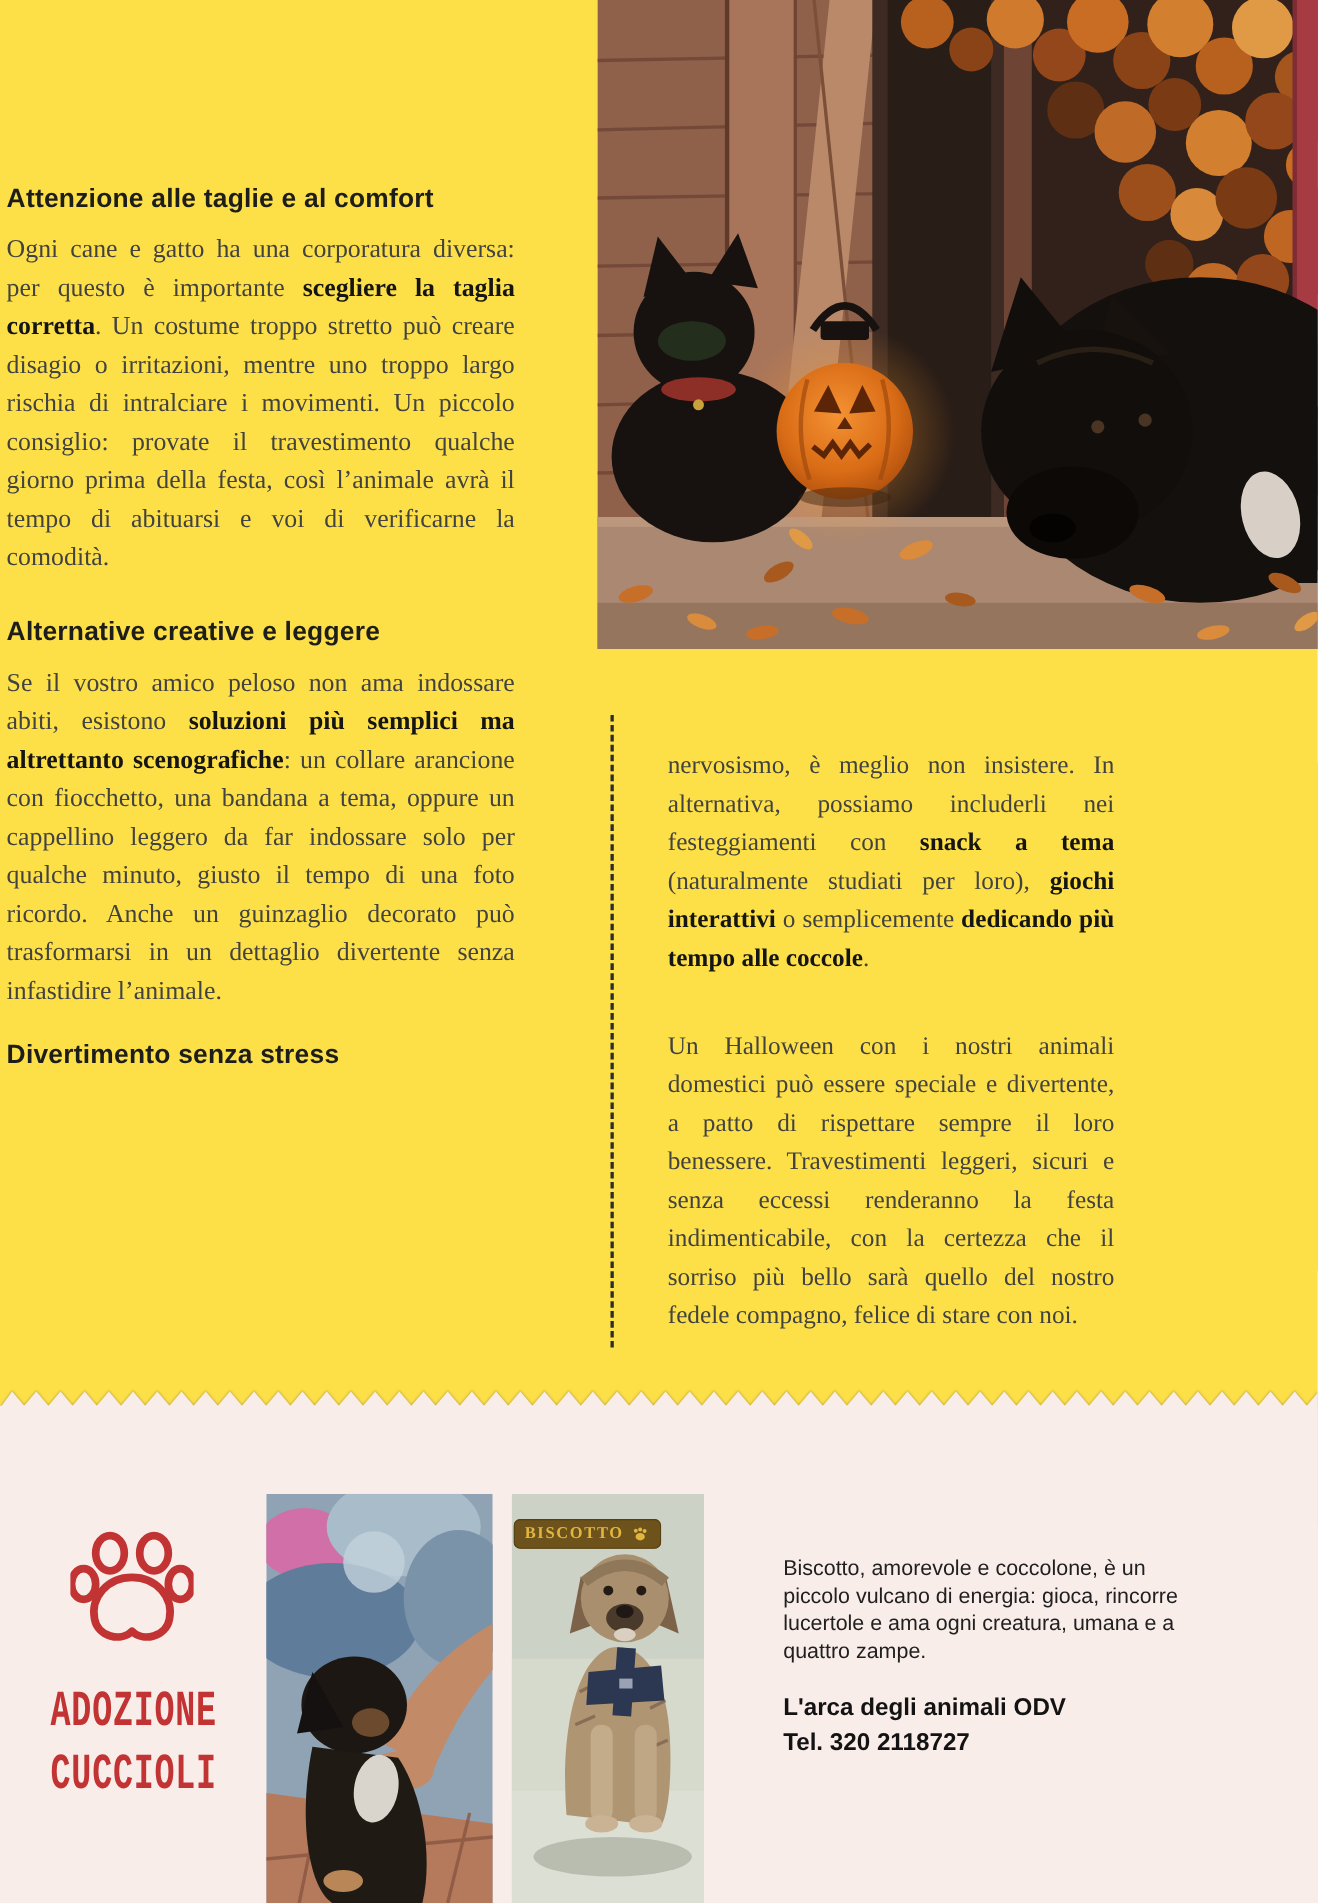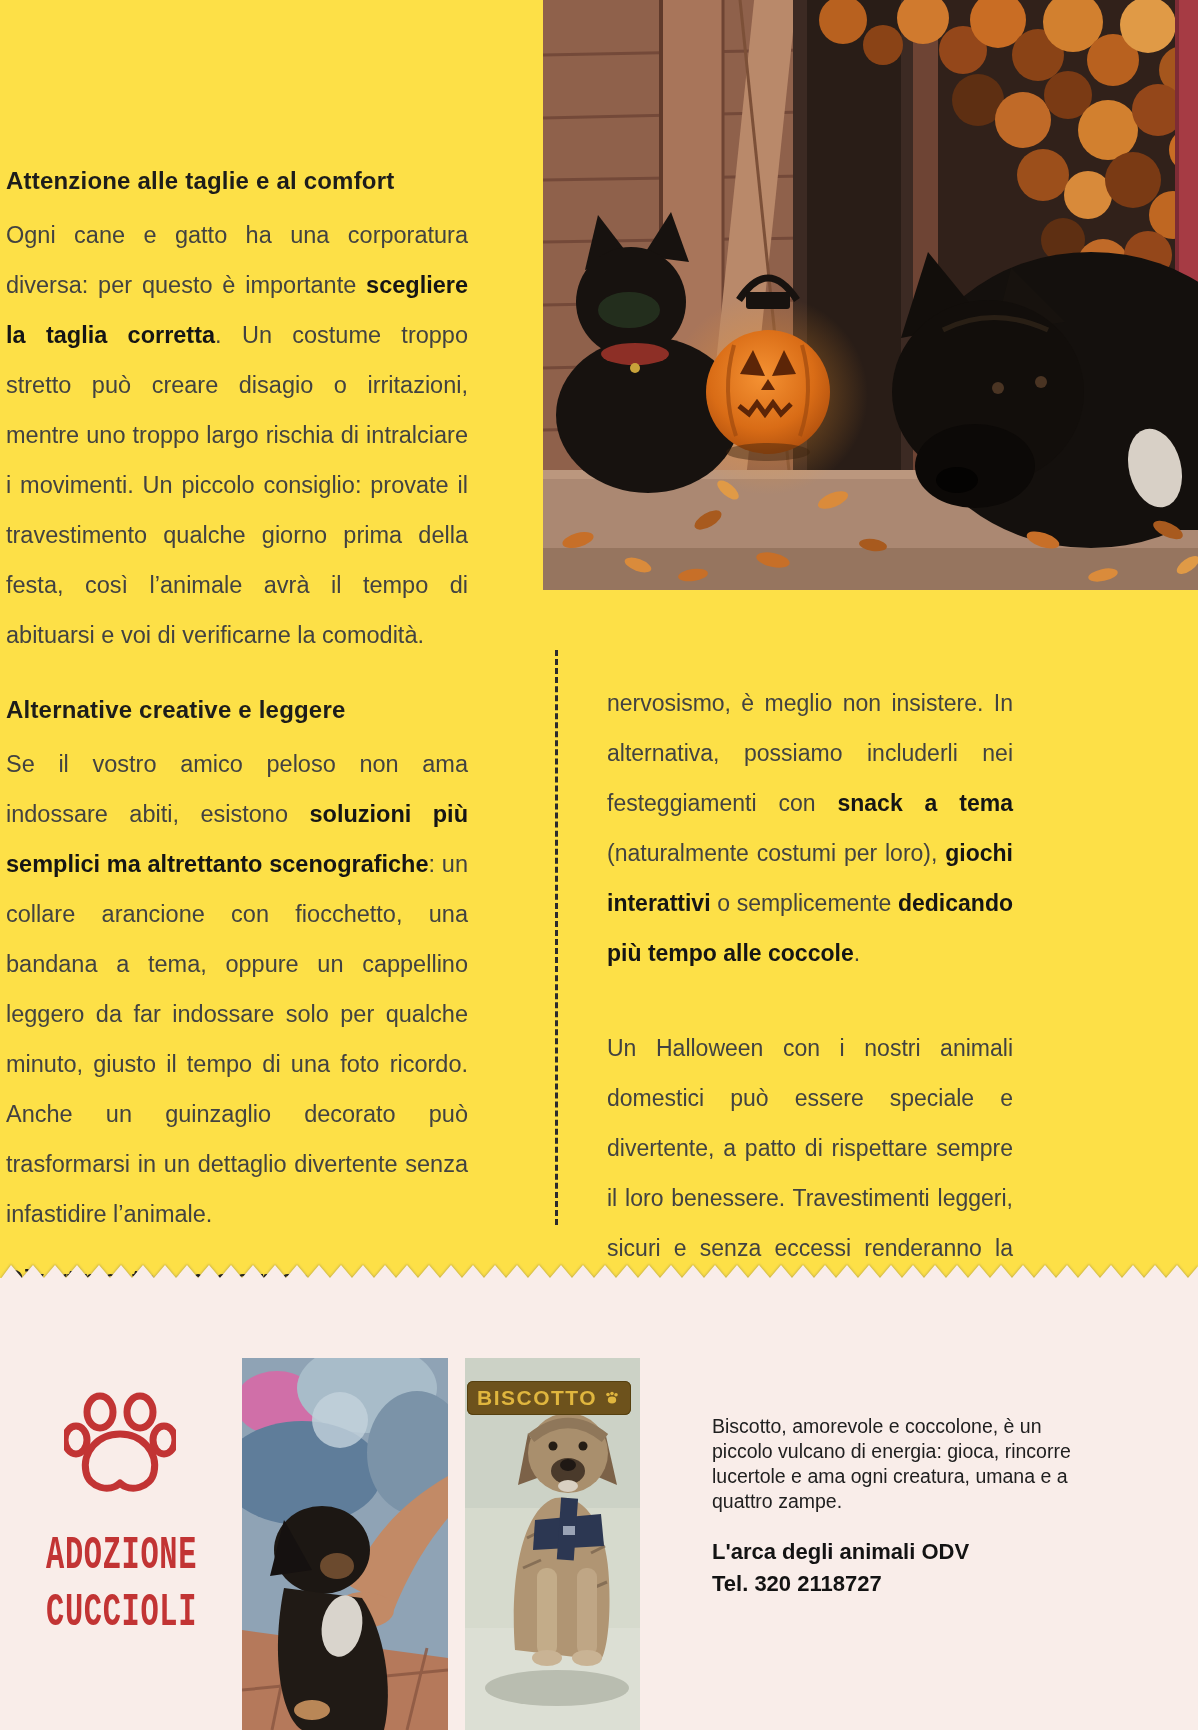--- a/index.html
+++ b/index.html
@@ -24,9 +24,10 @@
   }
   .left-col p.body{margin:0 0 0 0;}
   p.body{
-    font-size:23.5px;line-height:50px;
+    font-size:23.5px;line-height:35px;
     color:#424241;font-weight:400;
     text-align:justify;
+    font-family:Liberation Serif, serif;
   }
   .right-col p.body{font-size:23px;}
   p.body .bseg{font-weight:700;color:#151515;}

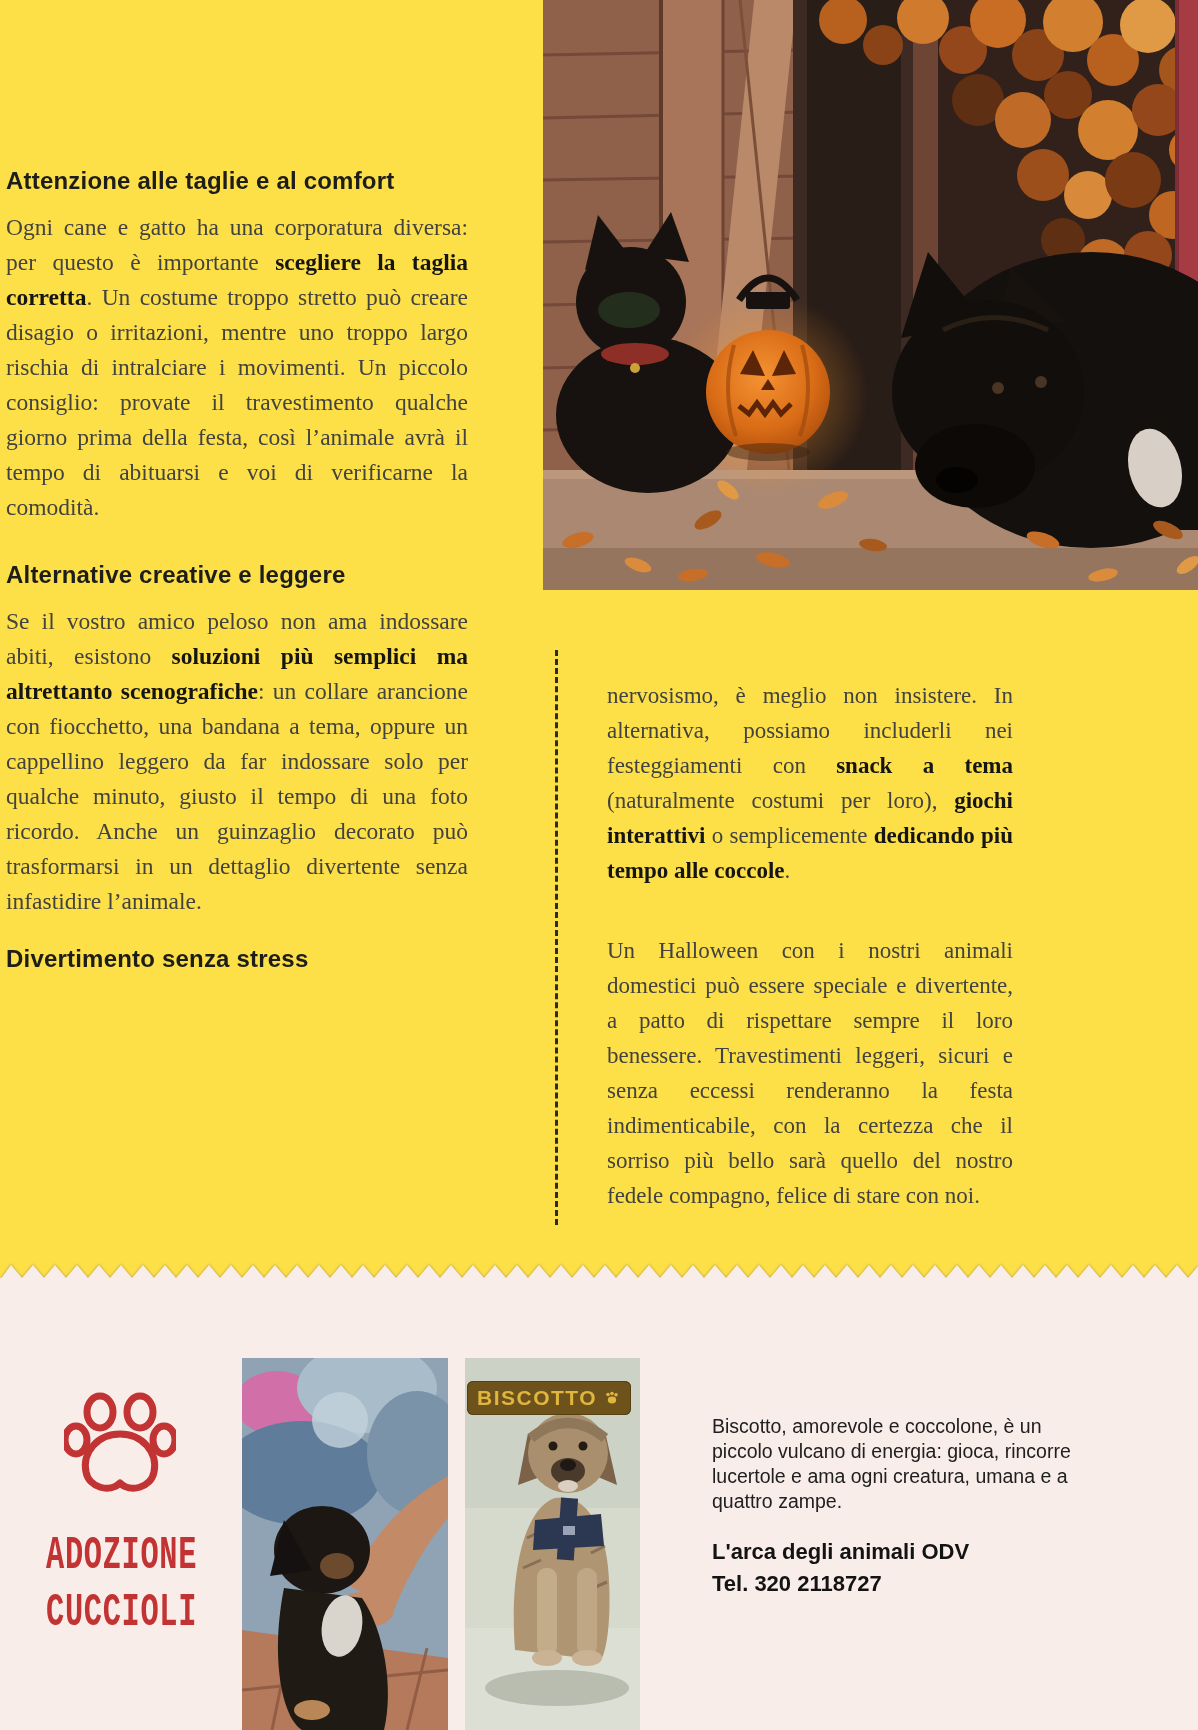--- a/index.html
+++ b/index.html
@@ -246,7 +246,7 @@
   <div class="dashed-sep"></div>
 
   <div class="right-col">
-    <p class="body"><span>nervosismo, è meglio non insistere. In alternativa, possiamo includerli nei festeggiamenti con </span><span class="bseg">snack a tema</span><span> (naturalmente costumi per loro), </span><span class="bseg">giochi interattivi</span><span> o semplicemente </span><span class="bseg">dedicando più tempo alle coccole</span><span>.</span></p>
+    <p class="body"><span>nervosismo, è meglio non insistere. In alternativa, possiamo includerli nei festeggiamenti con </span><span class="bseg">snack a tema</span><span> (naturalmente studiati per loro), </span><span class="bseg">giochi interattivi</span><span> o semplicemente </span><span class="bseg">dedicando più tempo alle coccole</span><span>.</span></p>
     <p class="body"><span>Un Halloween con i nostri animali domestici può essere speciale e divertente, a patto di rispettare sempre il loro benessere. Travestimenti leggeri, sicuri e senza eccessi renderanno la festa indimenticabile, con la certezza che il sorriso più bello sarà quello del nostro fedele compagno, felice di stare con noi.</span></p>
   </div>
 

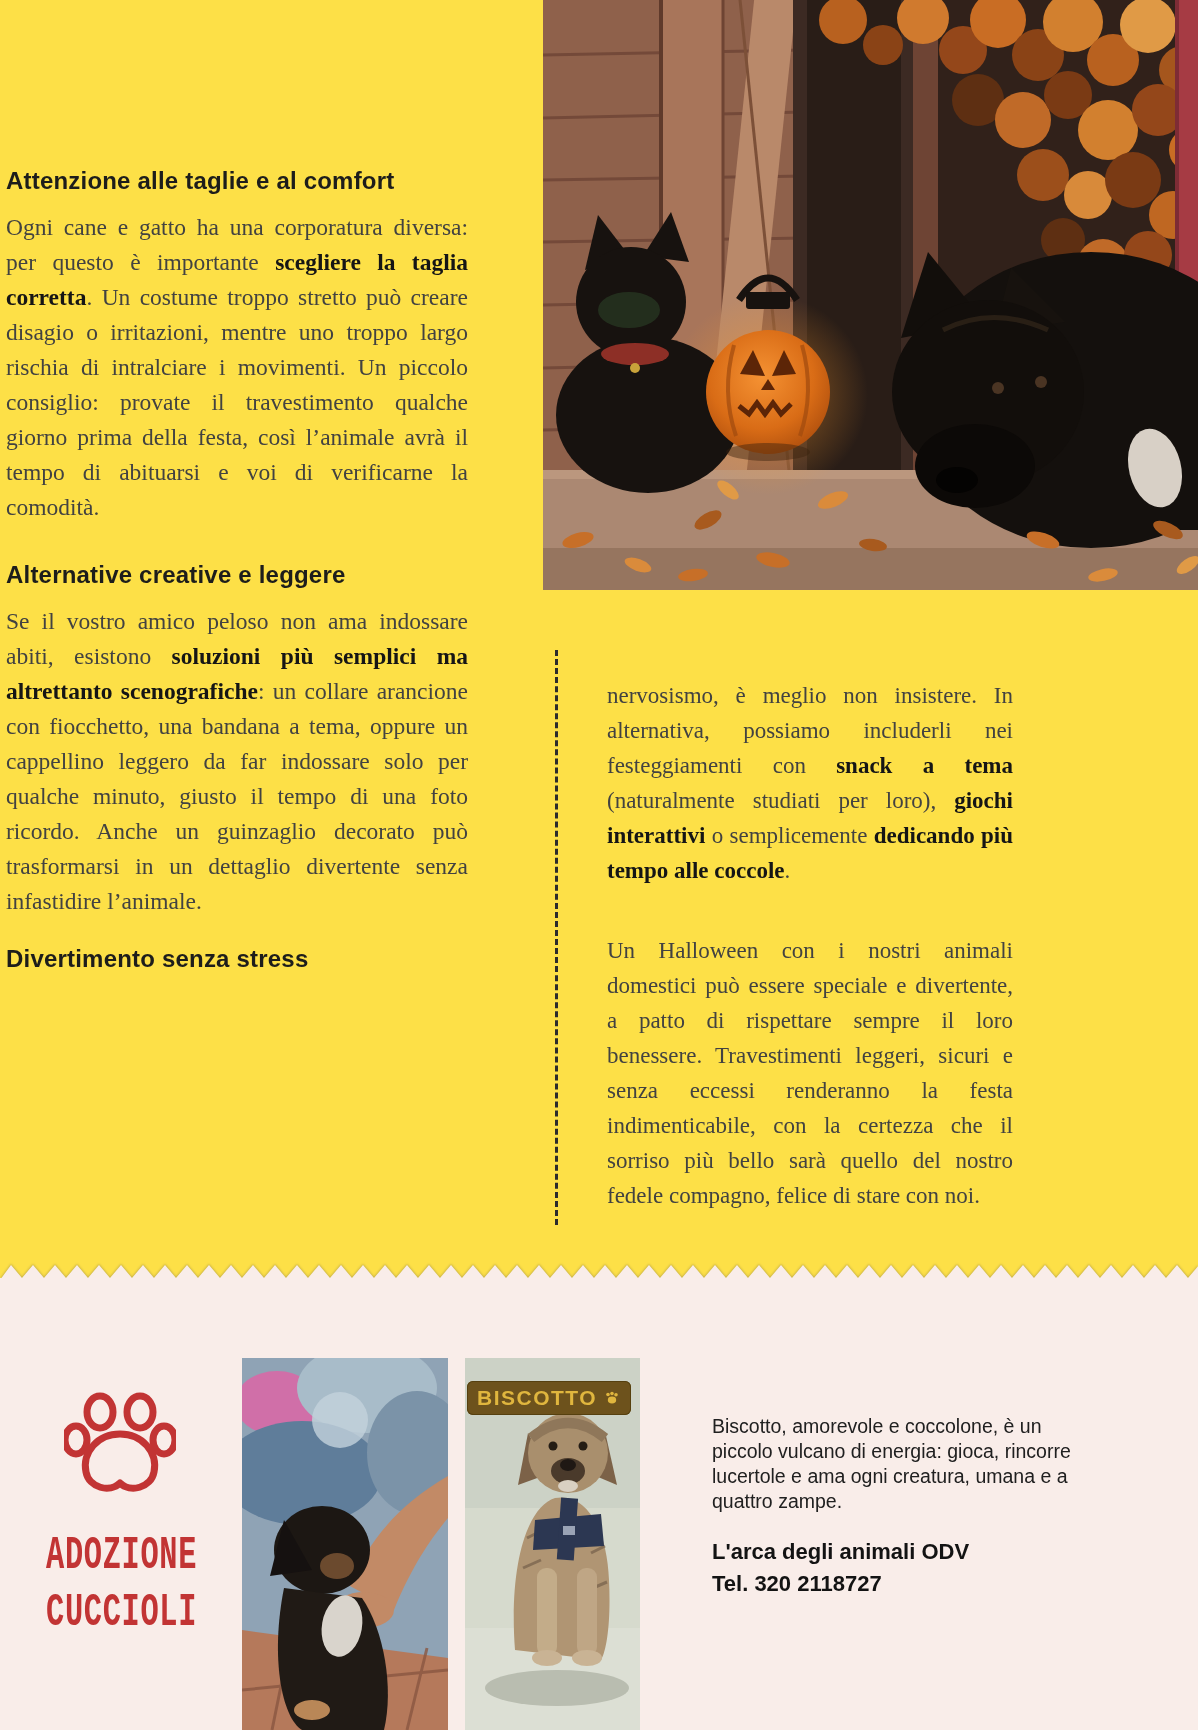--- a/index.html
+++ b/index.html
@@ -77,8 +77,8 @@
     box-shadow:0 0 0 1px #56400f inset;
   }
   .biscotto-badge .badge-text{
-    color:#e0b63e;font-weight:700;font-size:21px;letter-spacing:1.5px;
-    font-family:Liberation Sans, sans-serif;
+    color:#e0b63e;font-weight:700;font-size:15px;letter-spacing:1.5px;
+    font-family:Liberation Serif, serif;
   }
   .adopt-text{
     position:absolute;left:712px;top:1398px;width:378px;

